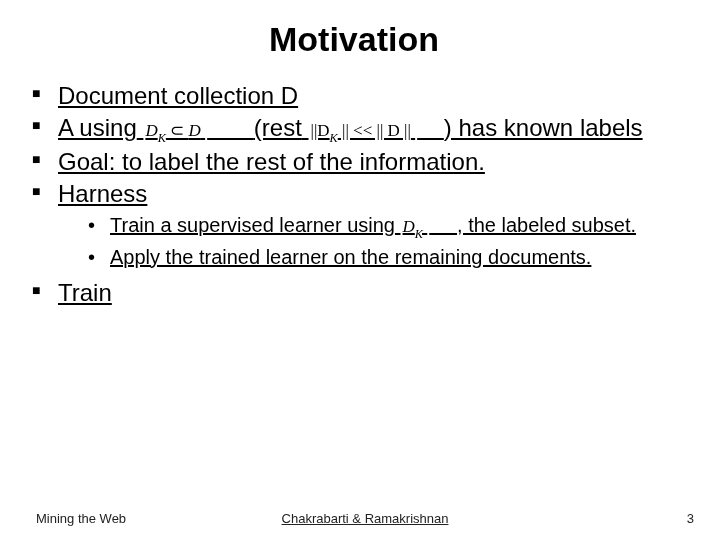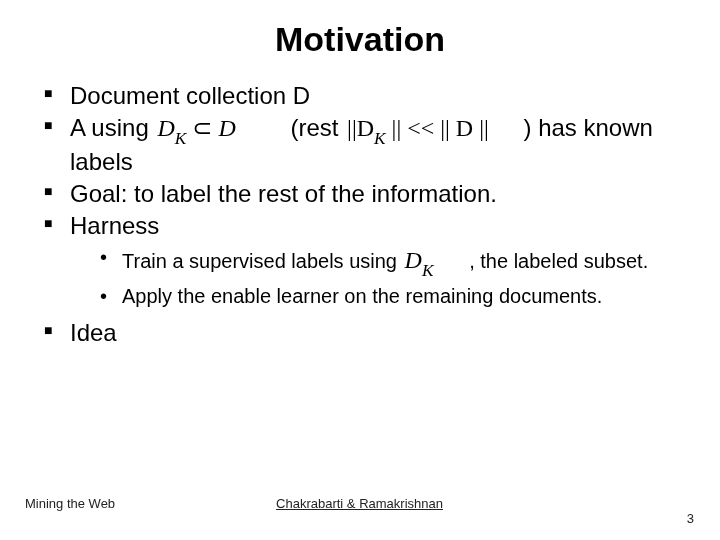--- a/index.html
+++ b/index.html
@@ -4,7 +4,7 @@
 <style>
   * { margin: 0; padding: 0; box-sizing: border-box; }
   html, body { width: 720px; height: 540px; background: #fff; font-family: Arial, Helvetica, sans-serif; color: #000; }
-  .slide { width: 720px; height: 540px; position: relative; padding: 14px 26px 0 26px; }
+  .slide { width: 720px; height: 540px; position: relative; padding: 14px 26px 0 14px; }
   .title { text-align: center; font-size: 34px; font-weight: bold; margin-top: 6px; margin-bottom: 22px; }
   ul.level1 { list-style: none; padding-left: 18px; }
   ul.level1 > li { position: relative; padding-left: 26px; font-size: 24px; line-height: 1.25; margin-bottom: 2px; }

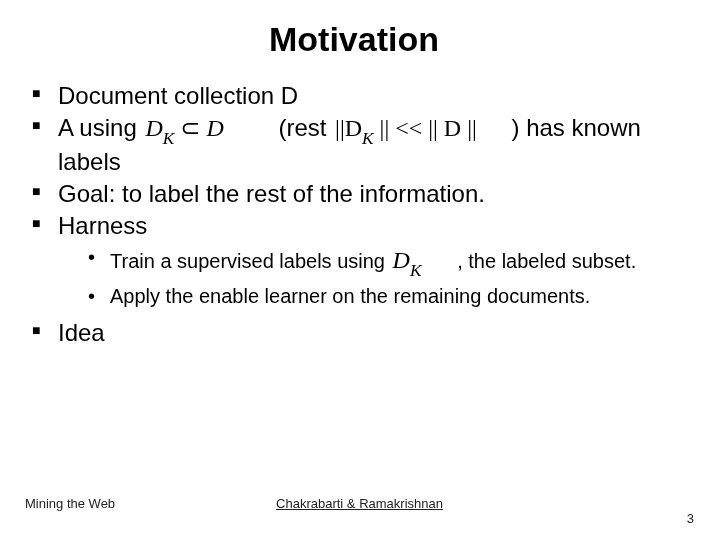--- a/index.html
+++ b/index.html
@@ -6,7 +6,7 @@
   html, body { width: 720px; height: 540px; background: #fff; font-family: Arial, Helvetica, sans-serif; color: #000; }
   .slide { width: 720px; height: 540px; position: relative; padding: 14px 26px 0 14px; }
   .title { text-align: center; font-size: 34px; font-weight: bold; margin-top: 6px; margin-bottom: 22px; }
-  ul.level1 { list-style: none; padding-left: 18px; }
+  ul.level1 { list-style: none; padding-left: 18px; text-decoration: underline; }
   ul.level1 > li { position: relative; padding-left: 26px; font-size: 24px; line-height: 1.25; margin-bottom: 2px; }
   ul.level1 > li::before { content: "■"; position: absolute; left: 0; top: 4px; font-size: 14px; color: #000; }
   ul.level2 { list-style: none; padding-left: 30px; }

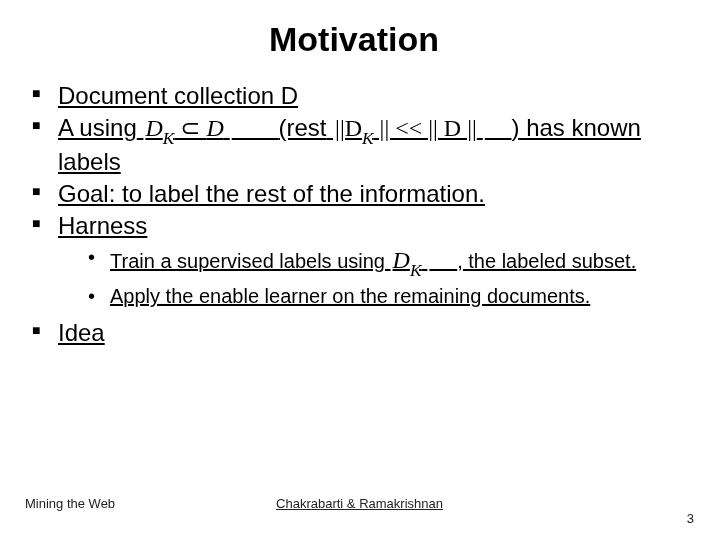--- a/index.html
+++ b/index.html
@@ -13,7 +13,7 @@
   ul.level2 > li { position: relative; padding-left: 22px; font-size: 20px; line-height: 1.28; margin-top: 4px; margin-bottom: 2px; }
   ul.level2 > li::before { content: "•"; position: absolute; left: 0; top: 0px; font-size: 20px; color: #000; }
   .inline { white-space: normal; }
-  .math { font-family: "Times New Roman", Times, serif; font-style: italic; font-size: 24px; padding: 0 2px; }
+  .math { font-family: "Times New Roman", Times, serif; font-style: italic; font-size: 17px; padding: 0 2px; }
   .mathsub { font-size: 0.72em; font-style: italic; vertical-align: sub; position: relative; top: 2px; }
   .mathsym { font-style: normal; }
   .footer { position: absolute; bottom: 14px; left: 25px; right: 26px; display: flex; justify-content: space-between; align-items: flex-start; font-size: 13px; color: #222; flex-direction: column; }

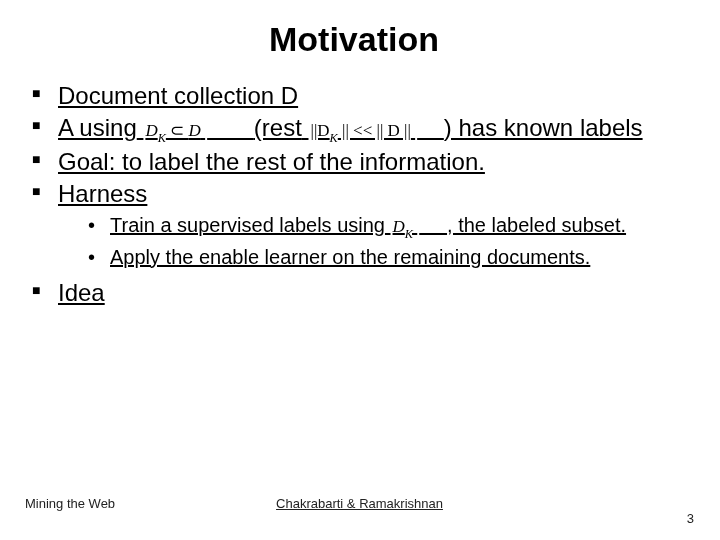--- a/index.html
+++ b/index.html
@@ -53,7 +53,7 @@
       <span>Harness</span>
       <ul class="level2">
         <li>
-          <span>Train a supervised labels using</span>
+          <span>Train a supervised learner using</span>
           <span class="math">
             <span>D</span><span class="mathsub">K</span>
           </span>

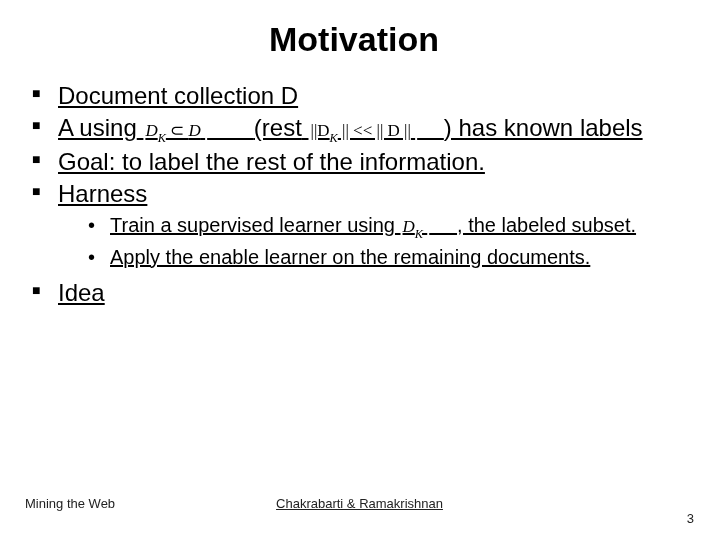--- a/index.html
+++ b/index.html
@@ -61,7 +61,7 @@
           <span>, the labeled subset.</span>
         </li>
         <li>
-          <span>Apply the enable learner on the remaining documents.</span>
+          <span>Apply the trained learner on the remaining documents.</span>
         </li>
       </ul>
     </li>

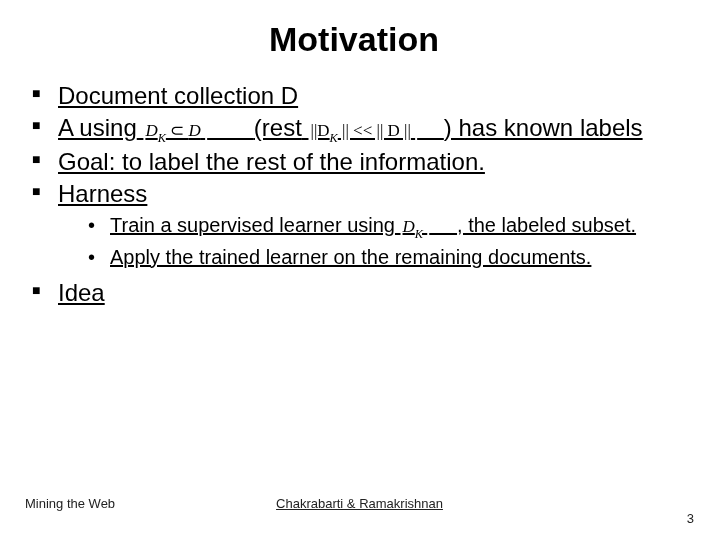--- a/index.html
+++ b/index.html
@@ -67,7 +67,7 @@
     </li>
 
     <li style="margin-top:8px;">
-      <span>Idea</span>
+      <span>Train</span>
     </li>
   </ul>
 

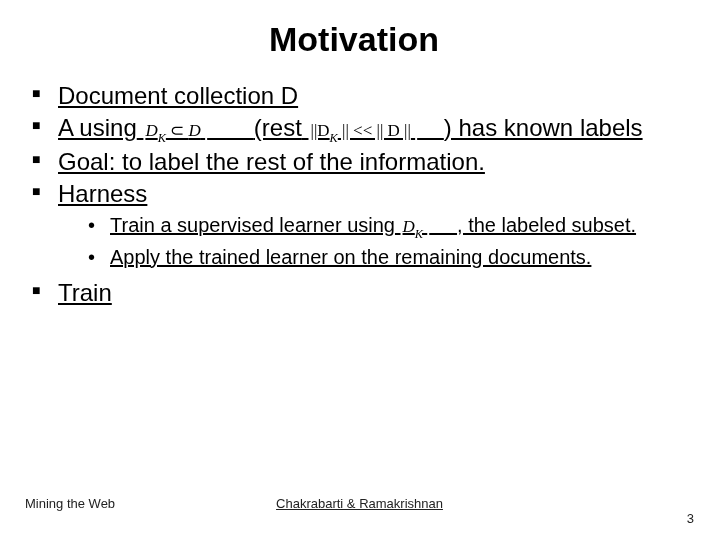--- a/index.html
+++ b/index.html
@@ -16,7 +16,7 @@
   .math { font-family: "Times New Roman", Times, serif; font-style: italic; font-size: 17px; padding: 0 2px; }
   .mathsub { font-size: 0.72em; font-style: italic; vertical-align: sub; position: relative; top: 2px; }
   .mathsym { font-style: normal; }
-  .footer { position: absolute; bottom: 14px; left: 25px; right: 26px; display: flex; justify-content: space-between; align-items: flex-start; font-size: 13px; color: #222; flex-direction: column; }
+  .footer { position: absolute; bottom: 14px; left: 36px; right: 26px; display: flex; justify-content: space-between; align-items: flex-end; font-size: 13px; color: #222; }
   .footer .center { position: absolute; left: 0; right: 0; text-align: center; text-decoration: underline; }
   .footer .right { margin-left: auto; }
 </style>

